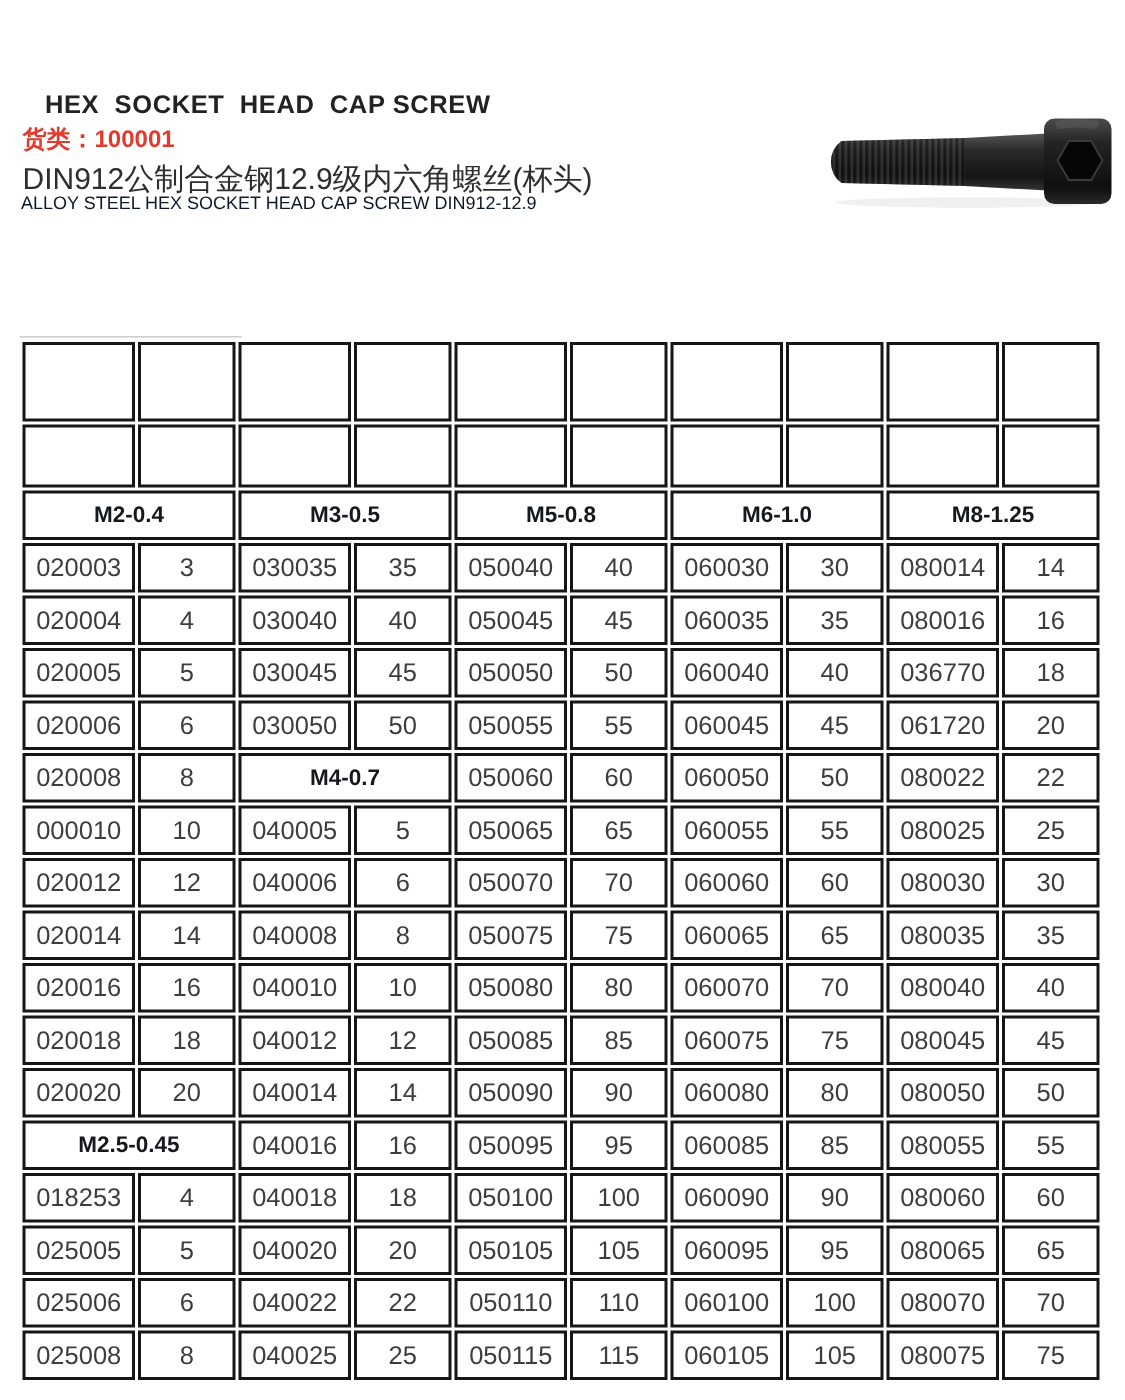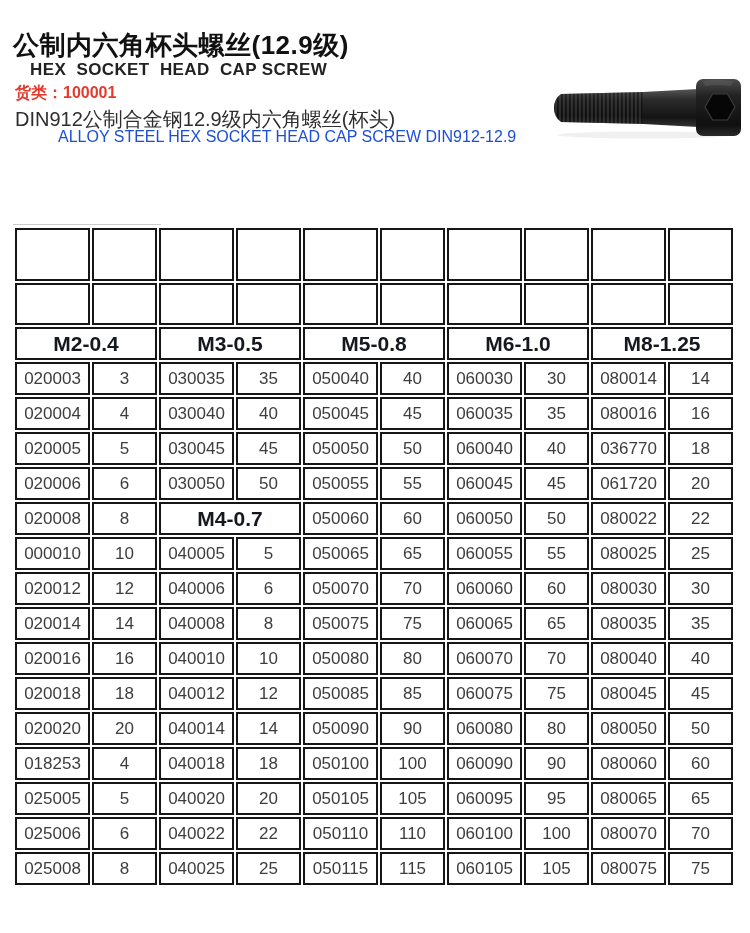--- a/index.html
+++ b/index.html
@@ -58,7 +58,6 @@
 
 <div class="page">
 
-  <div class="title-cn">公制内六角杯头螺丝(12.9级)</div>
   <div class="title-en">HEX  SOCKET  HEAD  CAP SCREW</div>
   <div class="category">货类：100001</div>
   <div class="desc-cn">DIN912公制合金钢12.9级内六角螺丝(杯头)</div>

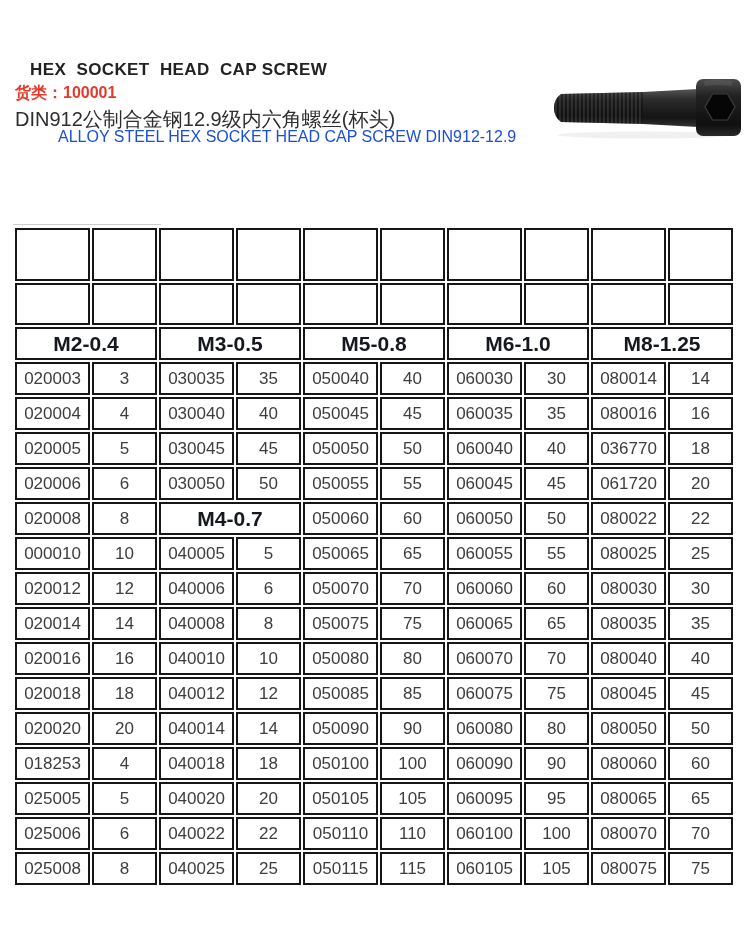--- a/index.html
+++ b/index.html
@@ -23,7 +23,7 @@
     position:absolute;left:15px;top:106px;font-size:20px;color:#2e2e2e;white-space:pre;
   }
   .desc-en{
-    position:absolute;left:14px;top:128px;font-size:16px;color:#1d4ed8;white-space:pre;margin-left:44px;
+    position:absolute;left:14px;top:128px;font-size:12px;color:#0f172a;white-space:pre;
   }
   .rule{
     position:absolute;left:13px;top:224px;width:148px;height:1px;background:#cccccc;

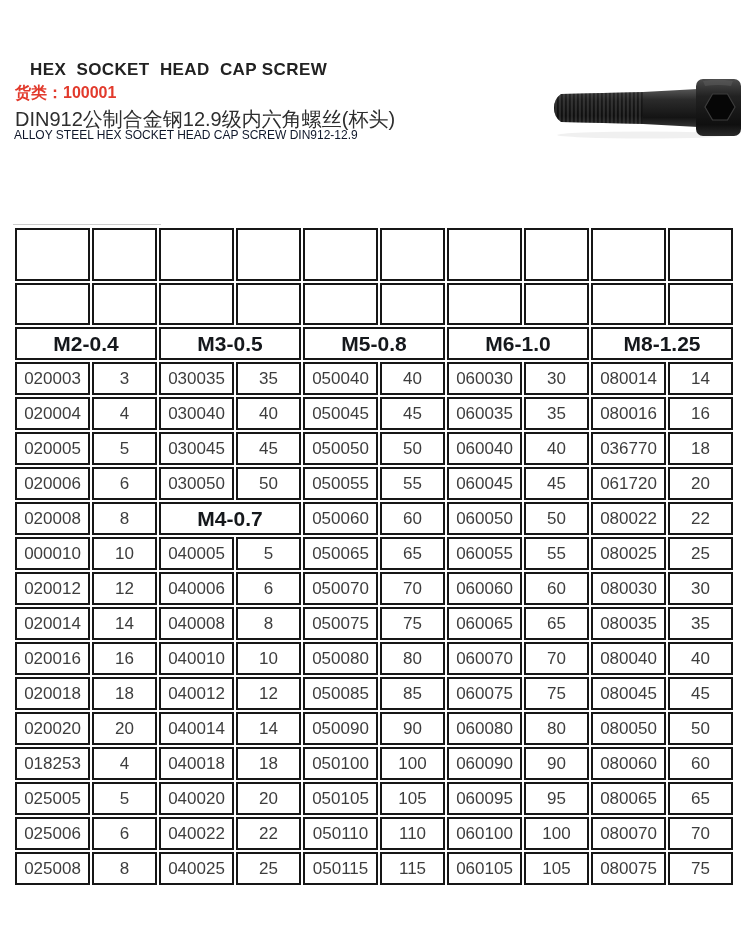--- a/index.html
+++ b/index.html
@@ -45,7 +45,7 @@
     background:#1da24f;color:#ffffff;font-weight:normal;font-size:17px;height:42px;
   }
   td.grp{
-    background:#aadcf2;color:#15181c;font-weight:bold;font-size:21px;height:33px;
+    background:#aadcf2;color:#15181c;font-weight:bold;font-size:15px;height:33px;
   }
   td.code,td.size{
     color:#3d3d3d;font-size:17px;height:33px;

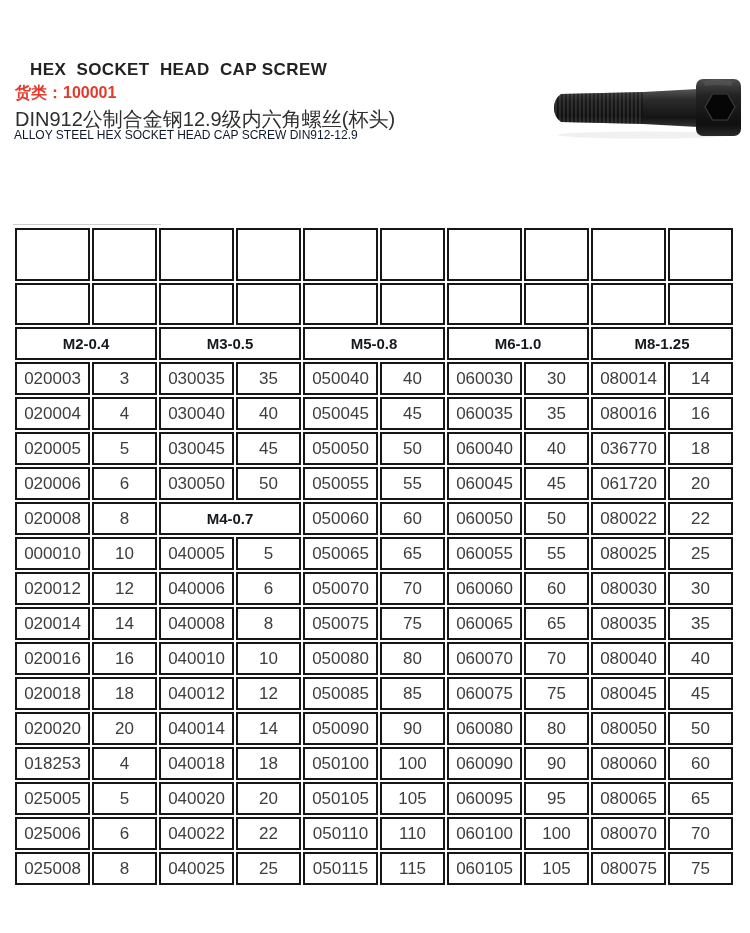--- a/index.html
+++ b/index.html
@@ -275,6 +275,17 @@
           <td class="size">50</td>
         </tr>
         <tr>
+          <td class="grp" colspan="2">M2.5-0.45</td>
+          <td class="code">040016</td>
+          <td class="size">16</td>
+          <td class="code">050095</td>
+          <td class="size">95</td>
+          <td class="code">060085</td>
+          <td class="size">85</td>
+          <td class="code">080055</td>
+          <td class="size">55</td>
+        </tr>
+        <tr>
           <td class="code">018253</td>
           <td class="size">4</td>
           <td class="code">040018</td>

